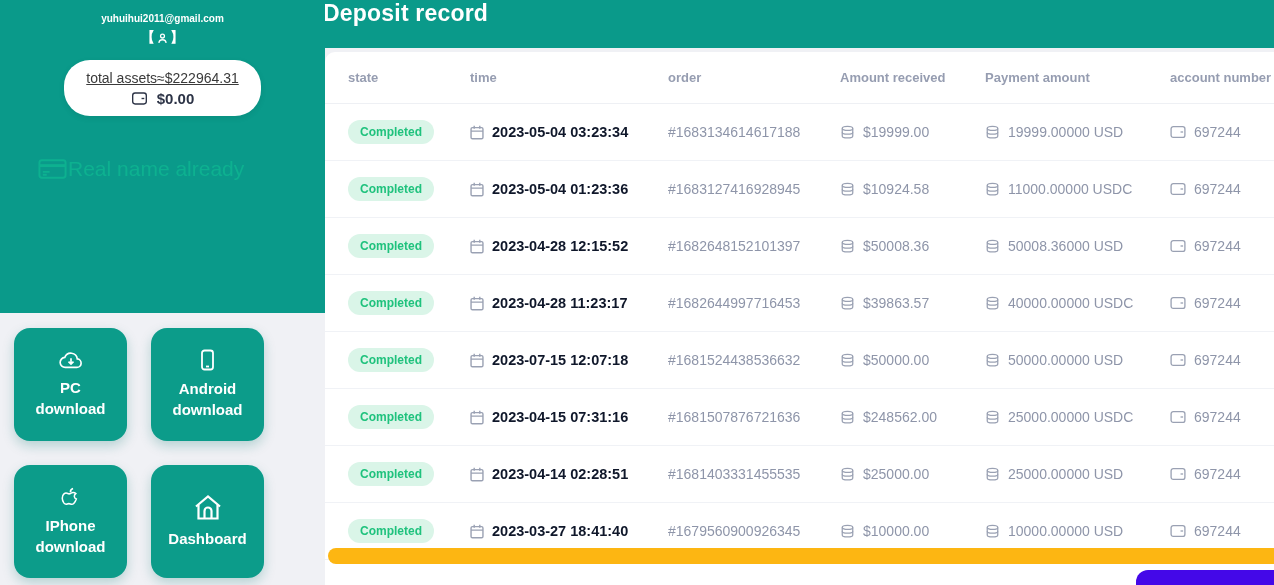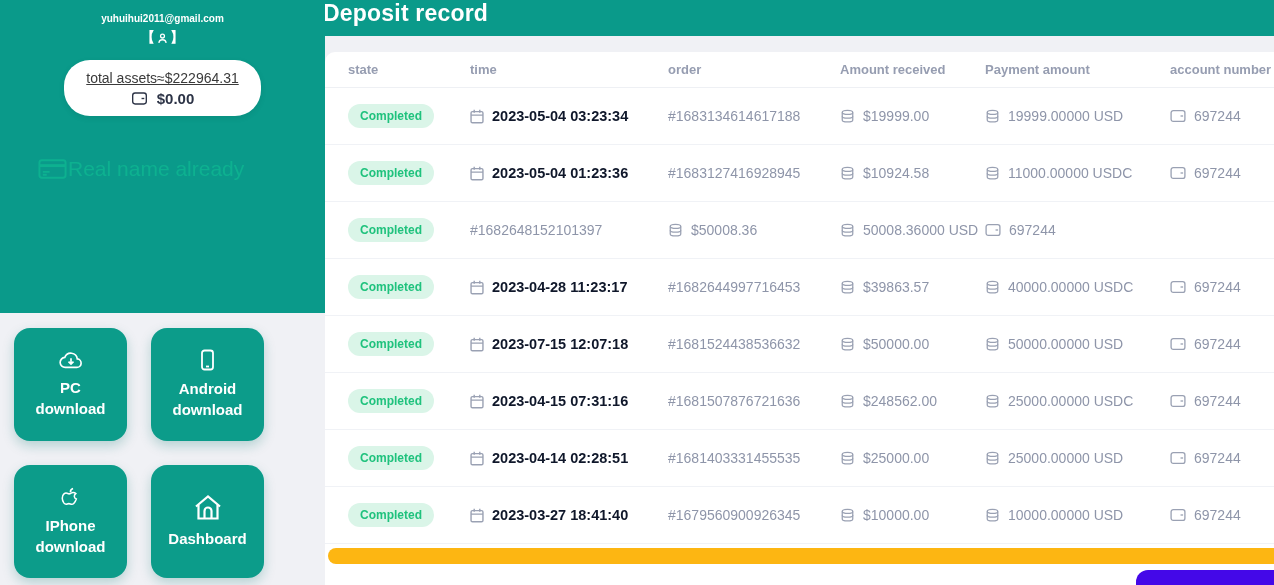--- a/index.html
+++ b/index.html
@@ -12,7 +12,7 @@
   }
   
   .topbar {
-    position:absolute; left:0; top:0; width:1274px; height:36px;
+    position:absolute; left:0; top:0; width:1274px; height:48px;
     background:#0a9a8a; z-index:1;
   }
   .page-title {

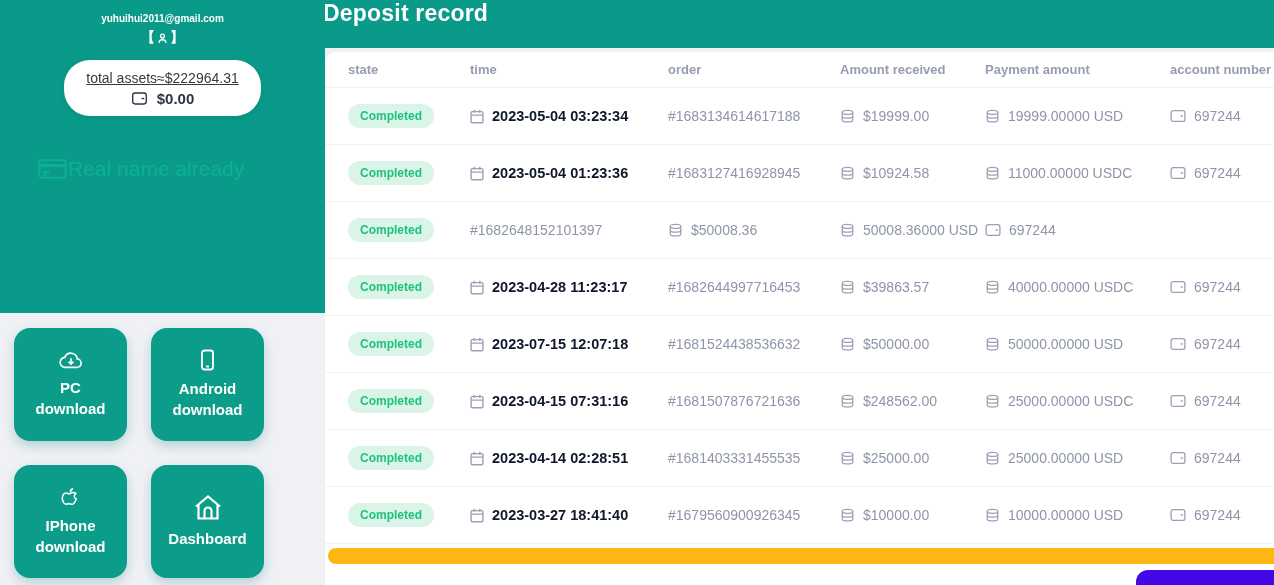--- a/index.html
+++ b/index.html
@@ -61,7 +61,7 @@
     display:grid; grid-template-columns:122px 198px 172px 145px 185px 1fr;
     align-items:center; padding-left:23px;
   }
-  .thead { height:36px; border-bottom:1px solid #eef0f4; }
+  .thead { height:52px; border-bottom:1px solid #eef0f4; }
   .thead span { font-size:13px; font-weight:700; color:#969db1; }
   .trow { height:57px; border-bottom:1px solid #f0f2f6; }
   .cell { display:flex; align-items:center; gap:8px; }

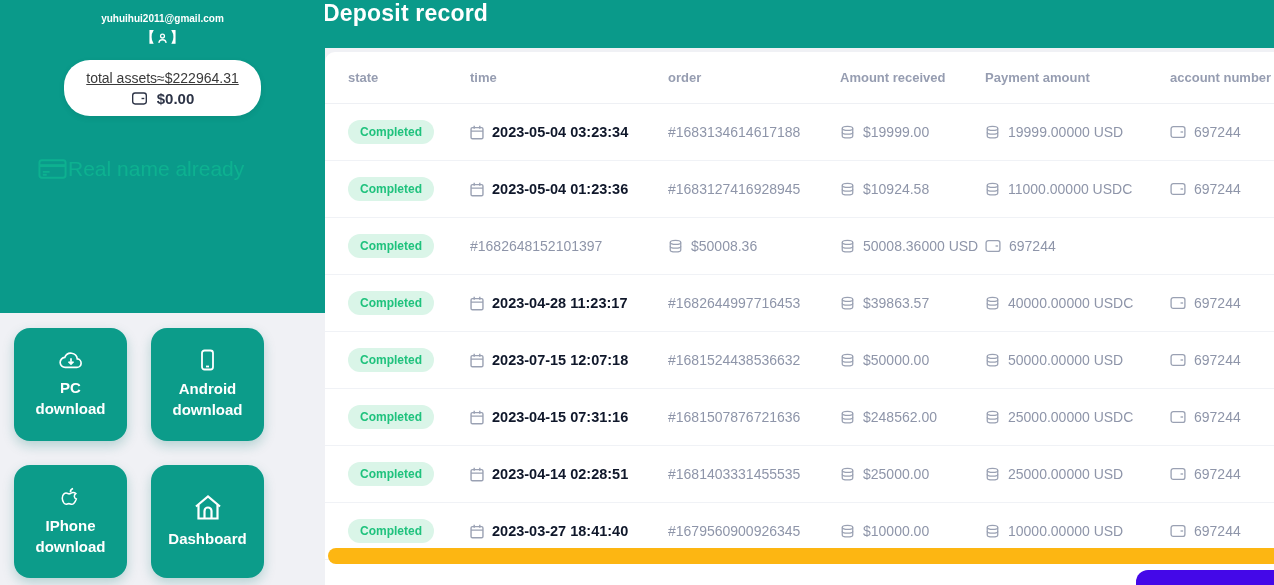--- a/index.html
+++ b/index.html
@@ -274,6 +274,15 @@
       <span class="badge">Completed</span>
     </div>
     <div class="cell">
+      <span class="icn">
+        <svg width="14" height="15" viewBox="0 0 20 21" fill="none" stroke="#9aa1b3" stroke-width="2">
+          <rect x="1.5" y="3.5" width="17" height="16" rx="2"></rect>
+          <path d="M1.5 8.5h17M6 1v4M14 1v4"></path>
+        </svg>
+      </span>
+      <span class="t-time">2023-04-28 12:15:52</span>
+    </div>
+    <div class="cell">
       <span class="t-gray">#1682648152101397</span>
     </div>
     <div class="cell">

